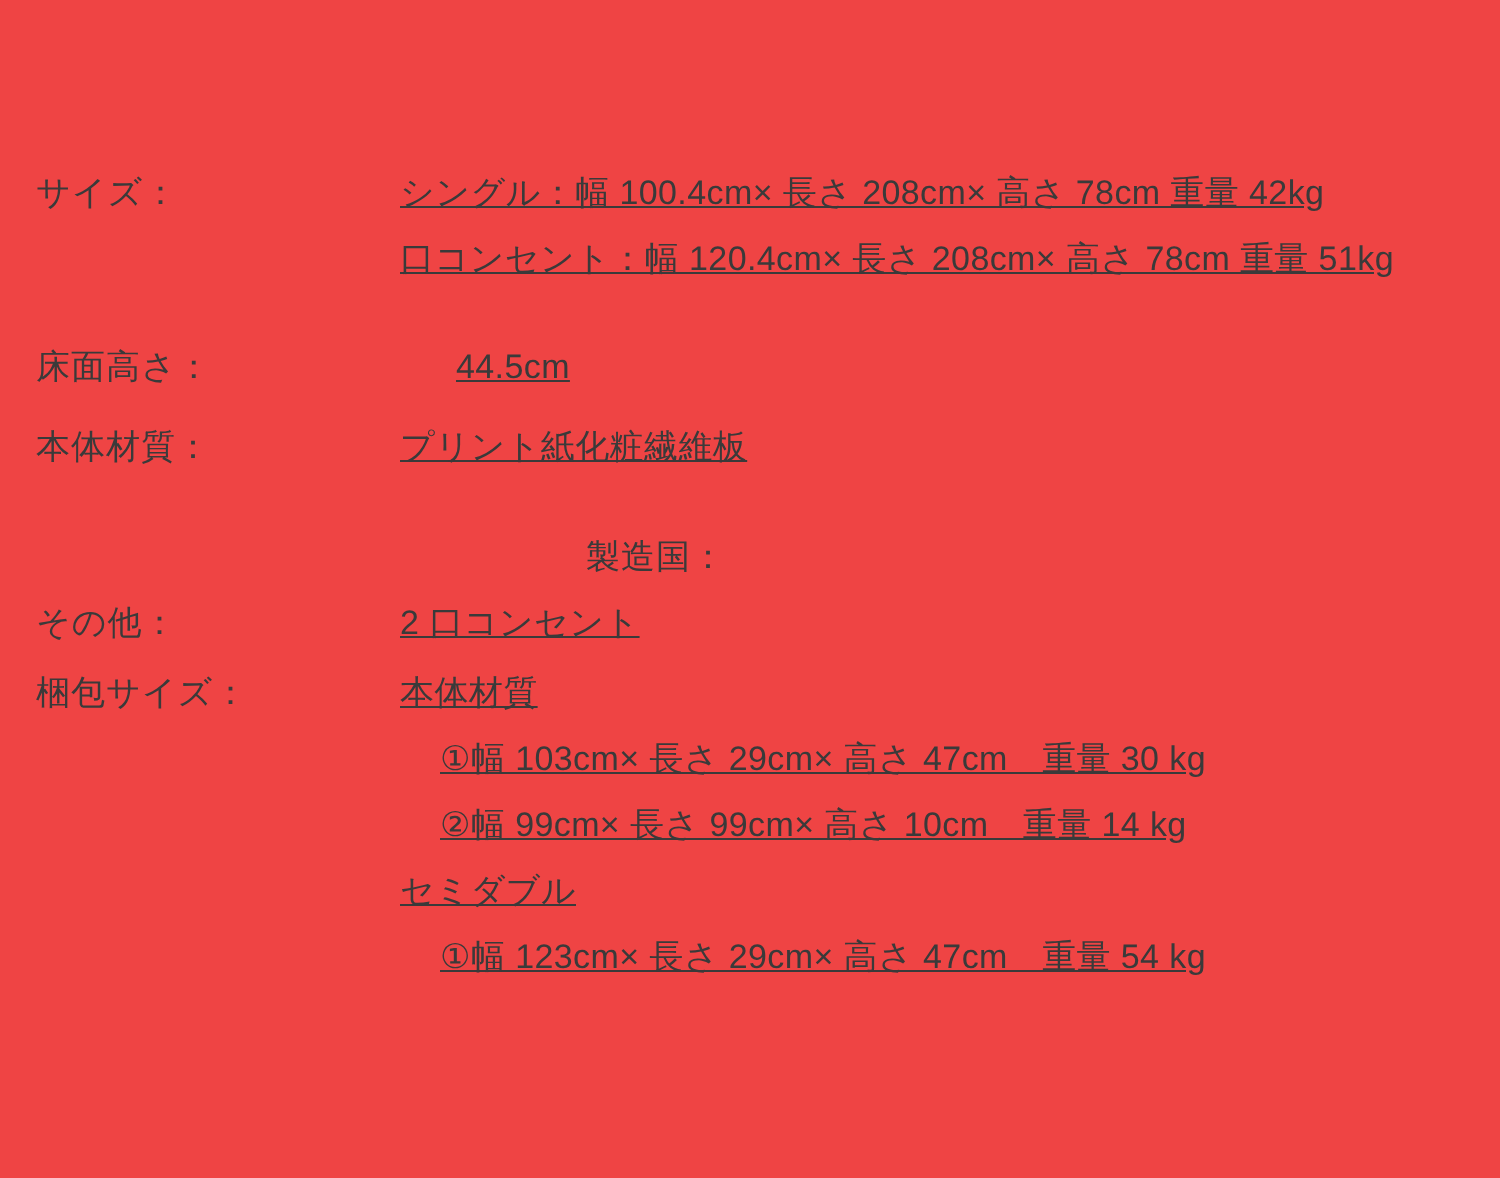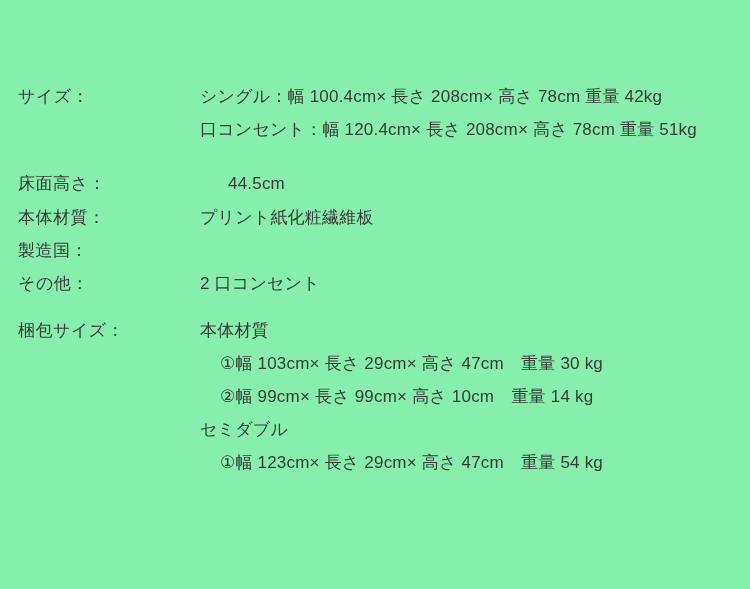--- a/index.html
+++ b/index.html
@@ -12,7 +12,7 @@
     position: relative;
     width: 750px;
     height: 589px;
-    background: #86efac;
+    background: #ef4444;
     overflow: hidden;
   }
   .spec-table {

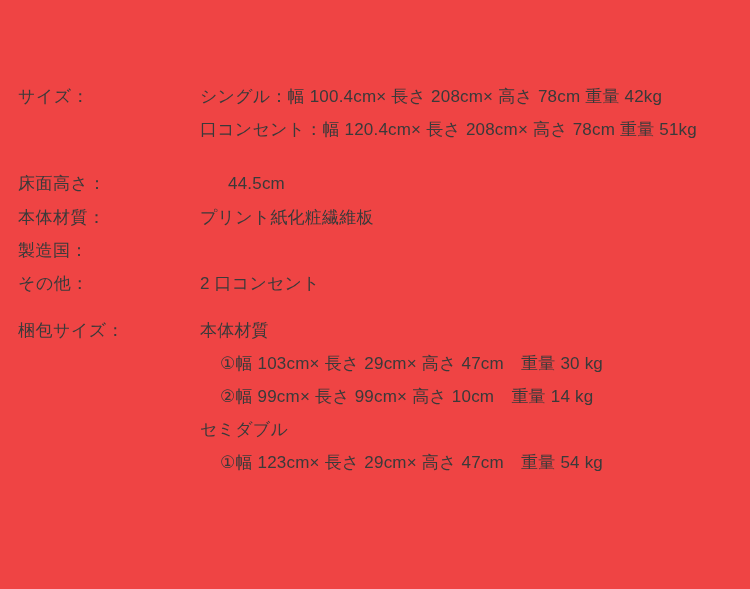--- a/index.html
+++ b/index.html
@@ -39,6 +39,7 @@
     line-height: 33px;
     white-space: pre;
     letter-spacing: 0.2px;
+    text-decoration: underline;
   }
   .spec-line.indent {
     padding-left: 20px;

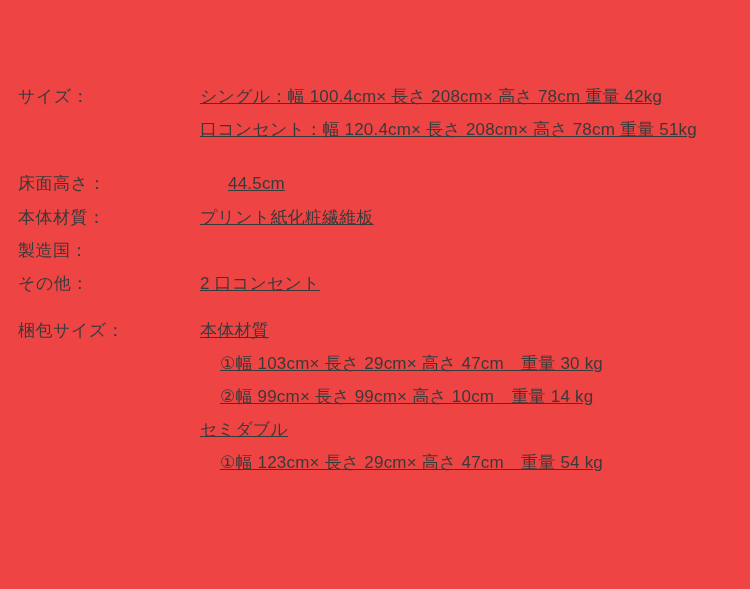--- a/index.html
+++ b/index.html
@@ -45,7 +45,7 @@
     padding-left: 20px;
   }
   .gap-21 { margin-top: 21px; gap: 28px; }
-  .gap-7  { margin-top: 1px; }
+  .gap-7  { margin-top: 7px; }
   .gap-10 { margin-top: 0; }
   .gap-2  { margin-top: 14px; justify-content: flex-end; }
 </style>

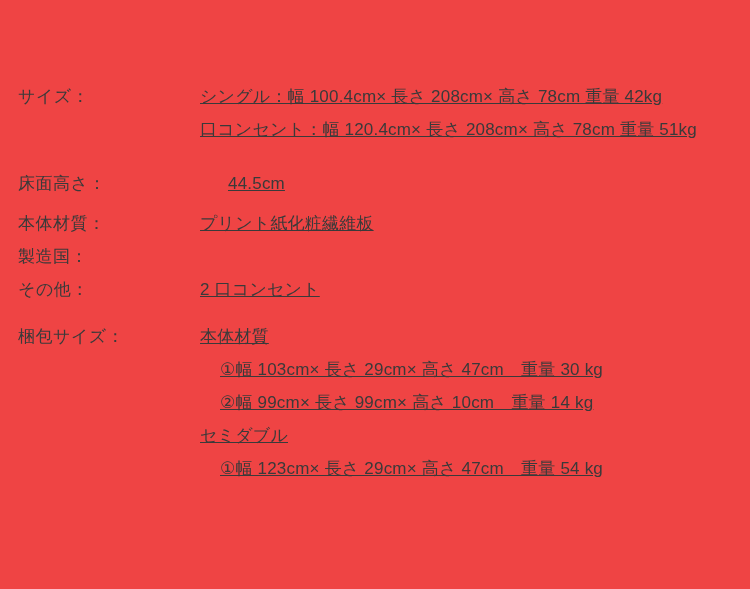--- a/index.html
+++ b/index.html
@@ -46,7 +46,7 @@
   }
   .gap-21 { margin-top: 21px; gap: 28px; }
   .gap-7  { margin-top: 7px; }
-  .gap-10 { margin-top: 0; }
+  .gap-10 { margin-top: 22px; justify-content: center; }
   .gap-2  { margin-top: 14px; justify-content: flex-end; }
 </style>
 </head>

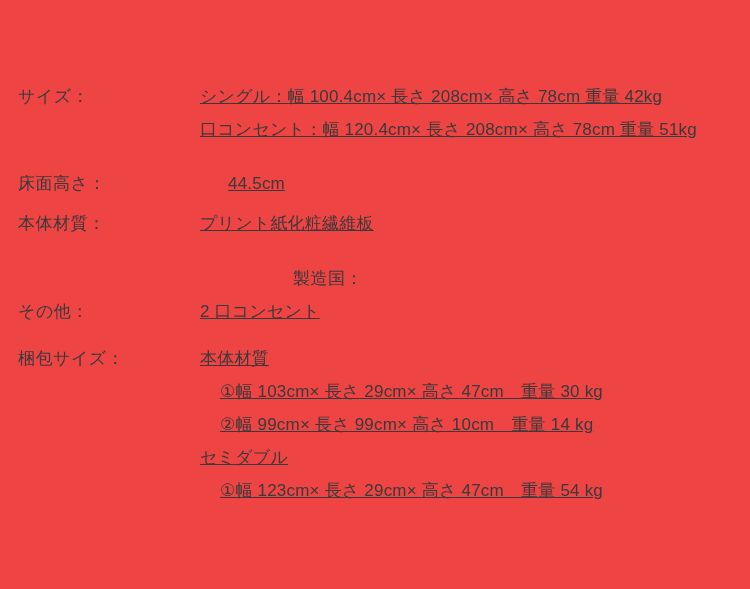--- a/index.html
+++ b/index.html
@@ -47,7 +47,7 @@
   .gap-21 { margin-top: 21px; gap: 28px; }
   .gap-7  { margin-top: 7px; }
   .gap-10 { margin-top: 22px; justify-content: center; }
-  .gap-2  { margin-top: 14px; justify-content: flex-end; }
+  .gap-2  { margin-top: 2px; justify-content: flex-end; }
 </style>
 </head>
 <body>

